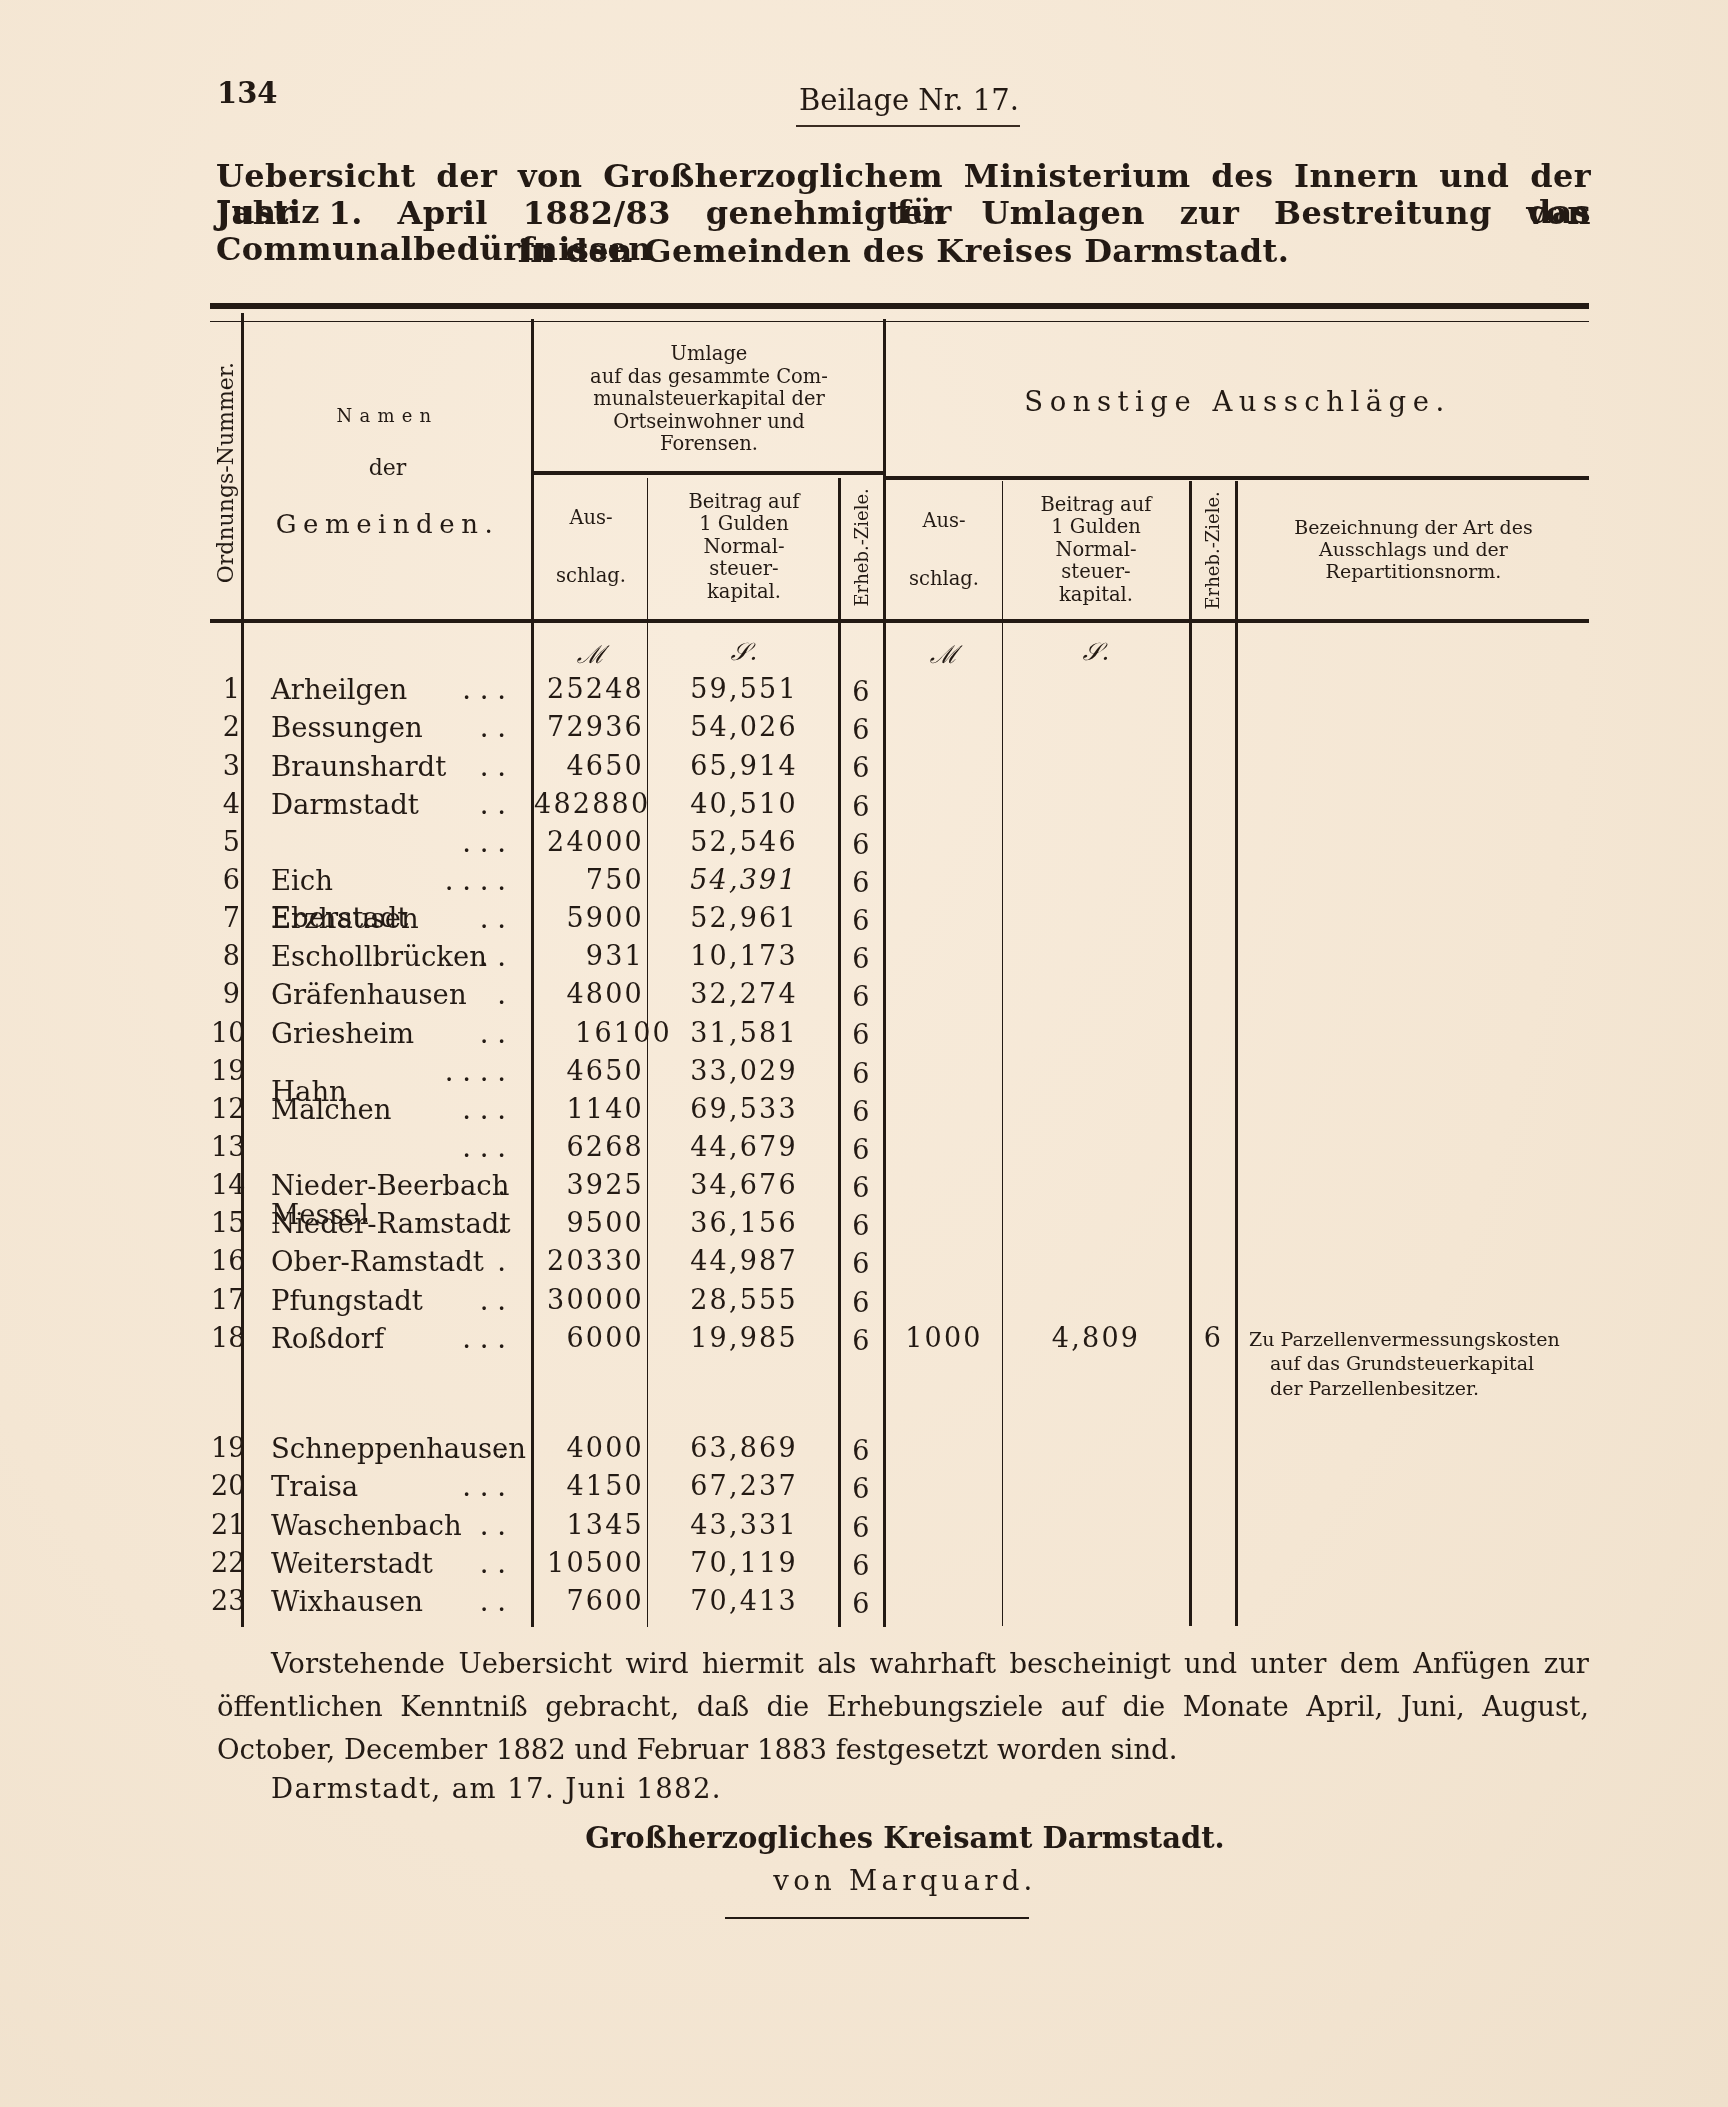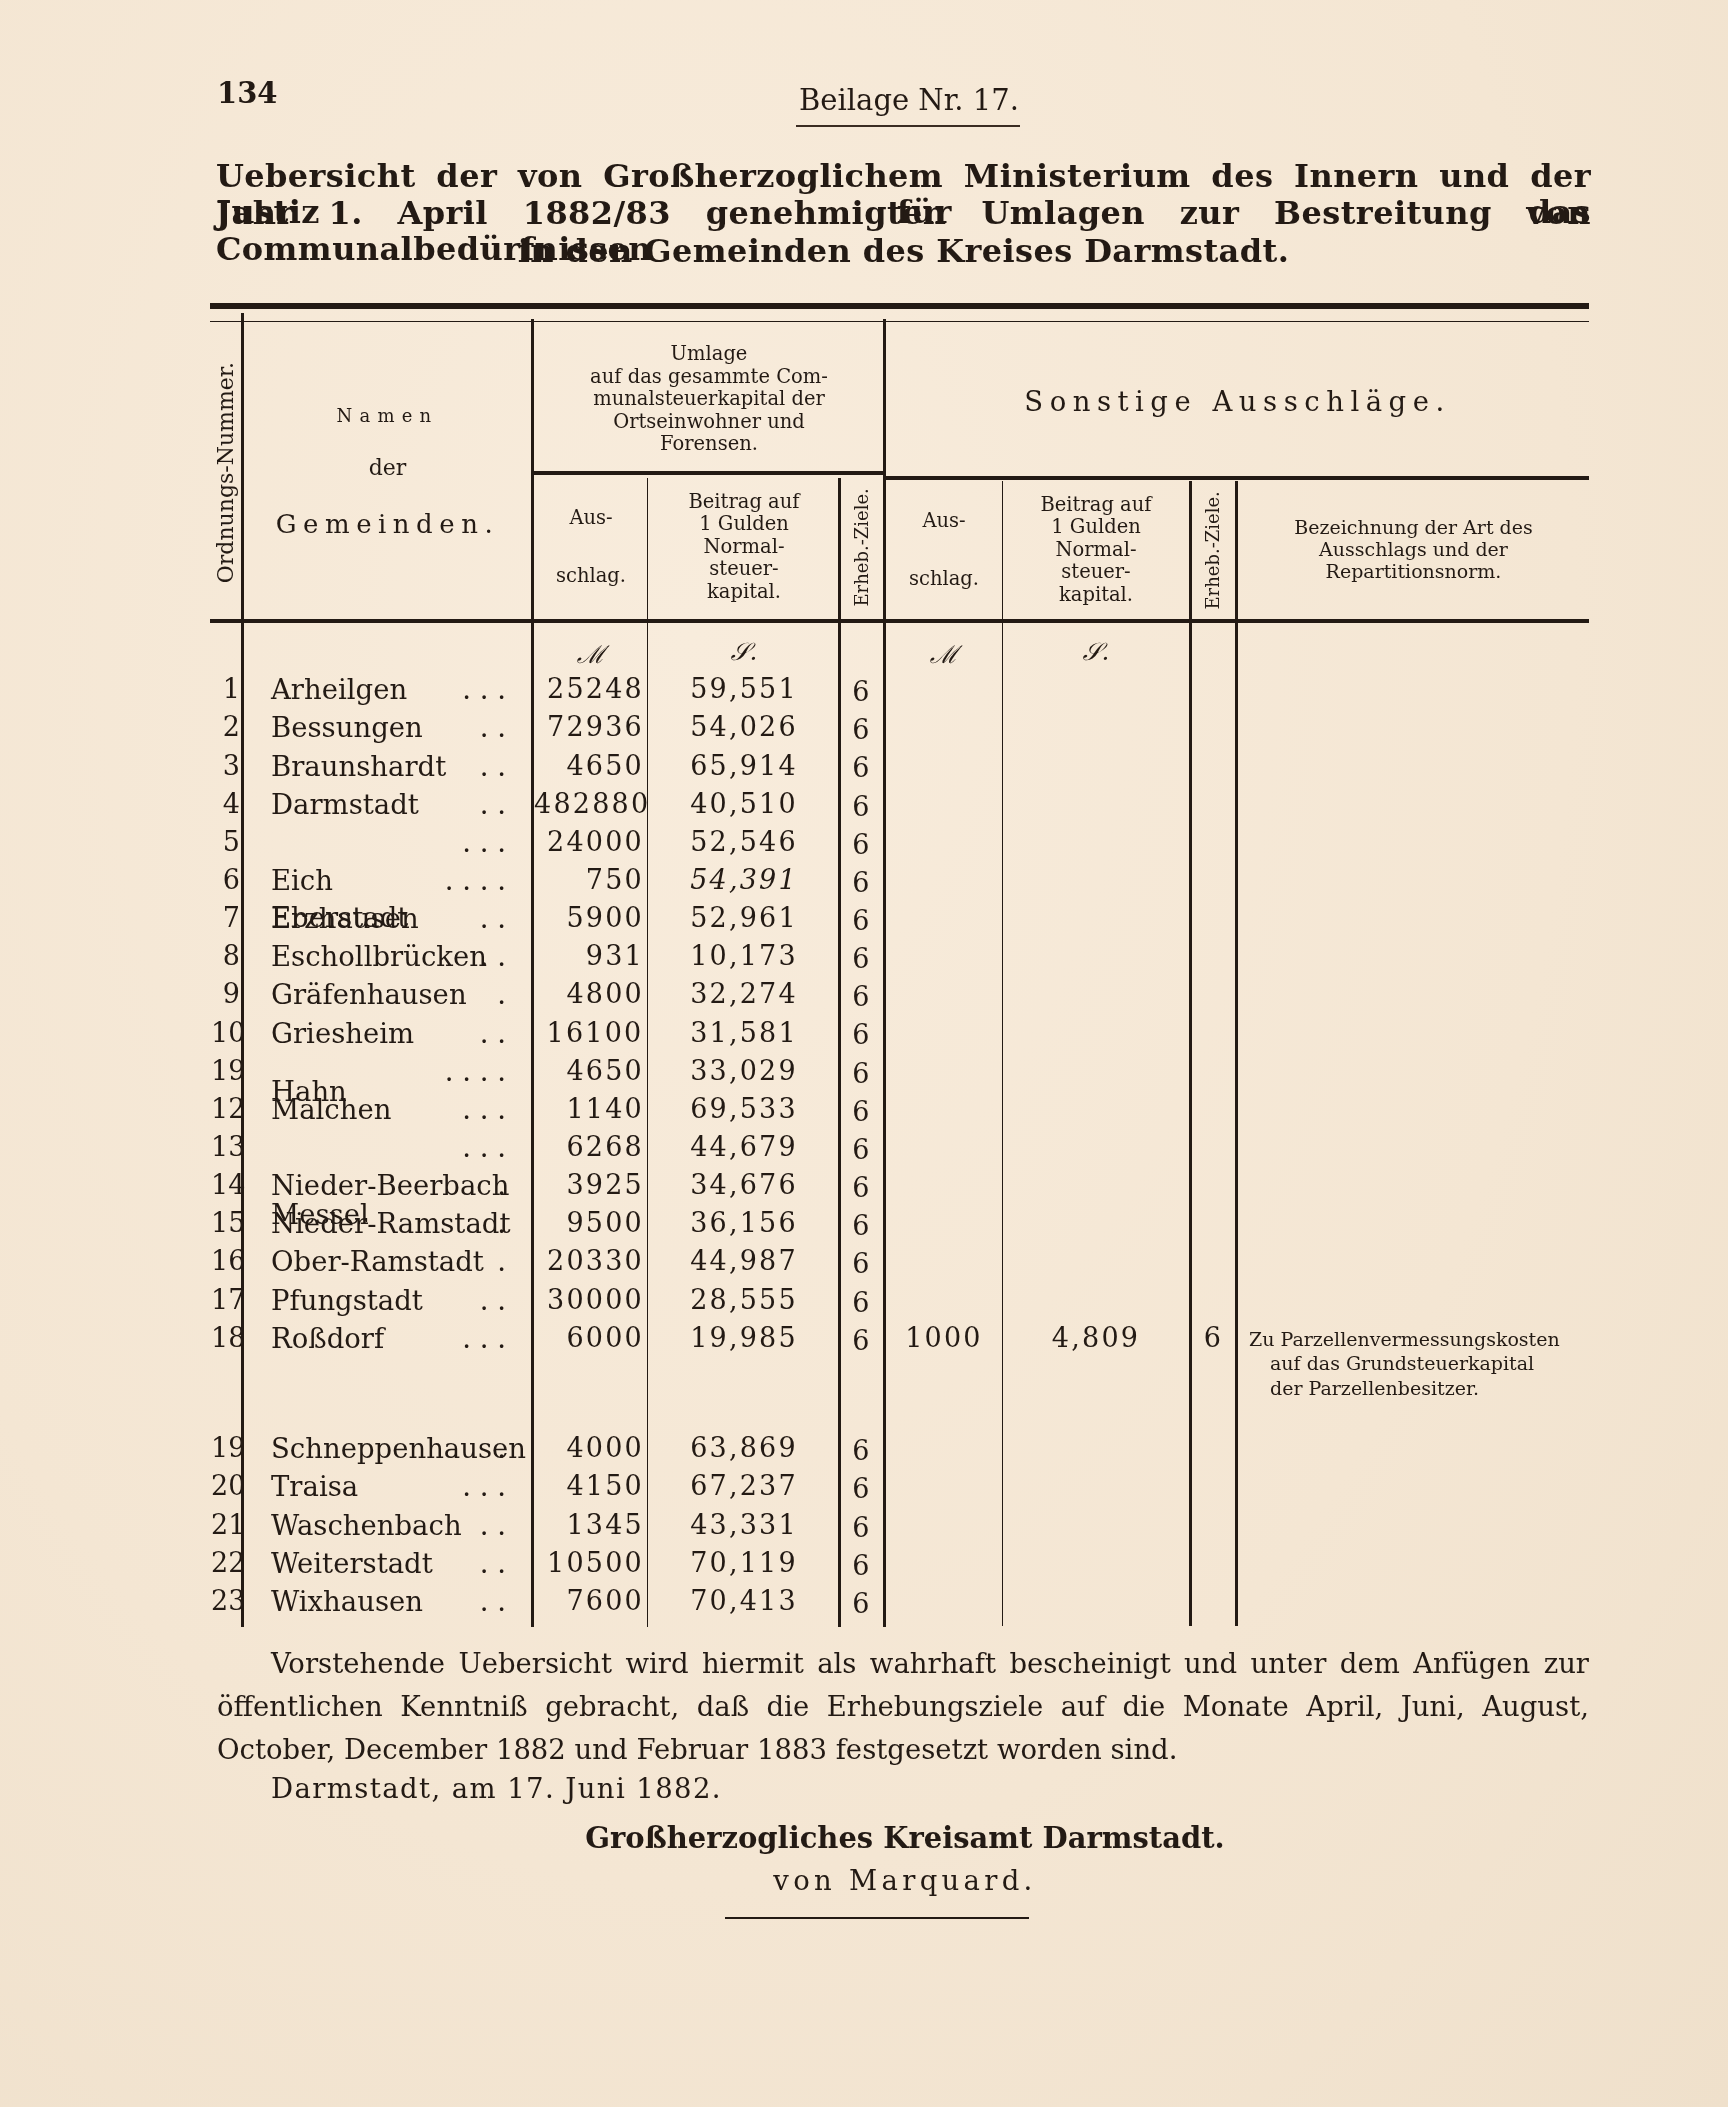--- a/index.html
+++ b/index.html
@@ -196,7 +196,7 @@
         <div class="row-num" style="left:211px; top:1017px;">10</div>
         <div class="row-name" style="left:271px; top:1017px;">Griesheim</div>
         <div class="row-dots r" style="left:405px; top:1017px; width:101px;">. .</div>
-        <div class="row-val r" style="left:540px; top:1017px; width:110px;text-align:center;">16100</div>
+        <div class="row-val r" style="left:562px; top:1017px; width:110px;">16100</div>
         <div class="row-val c" style="left:649px; top:1017px; width:190px;">31,581</div>
         <div class="row-val c" style="left:841px; top:1019px; width:42px;">6</div>
       </div>

